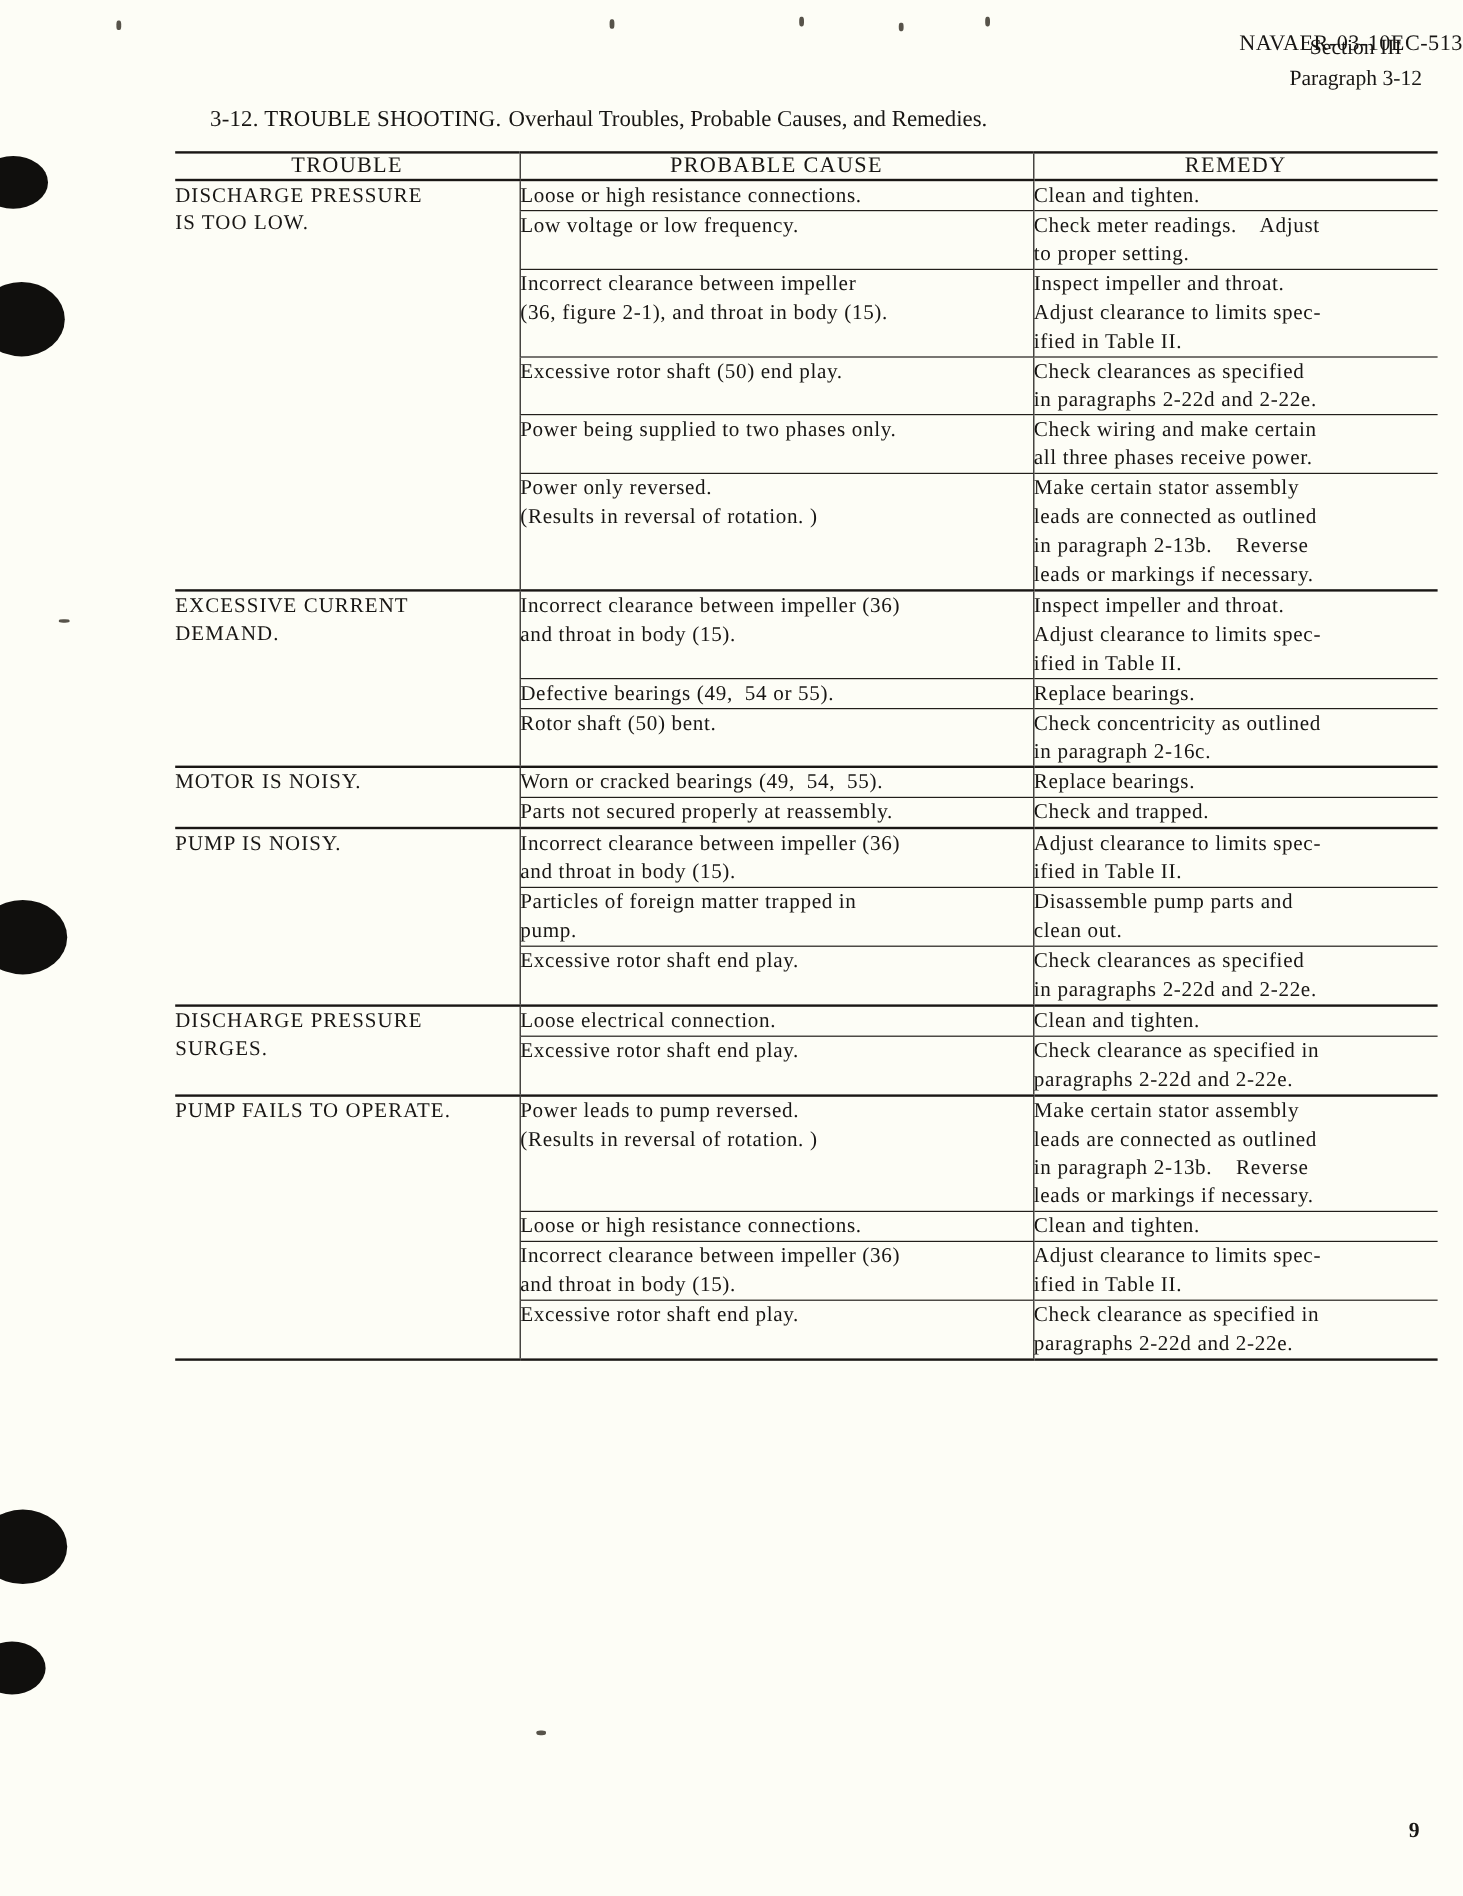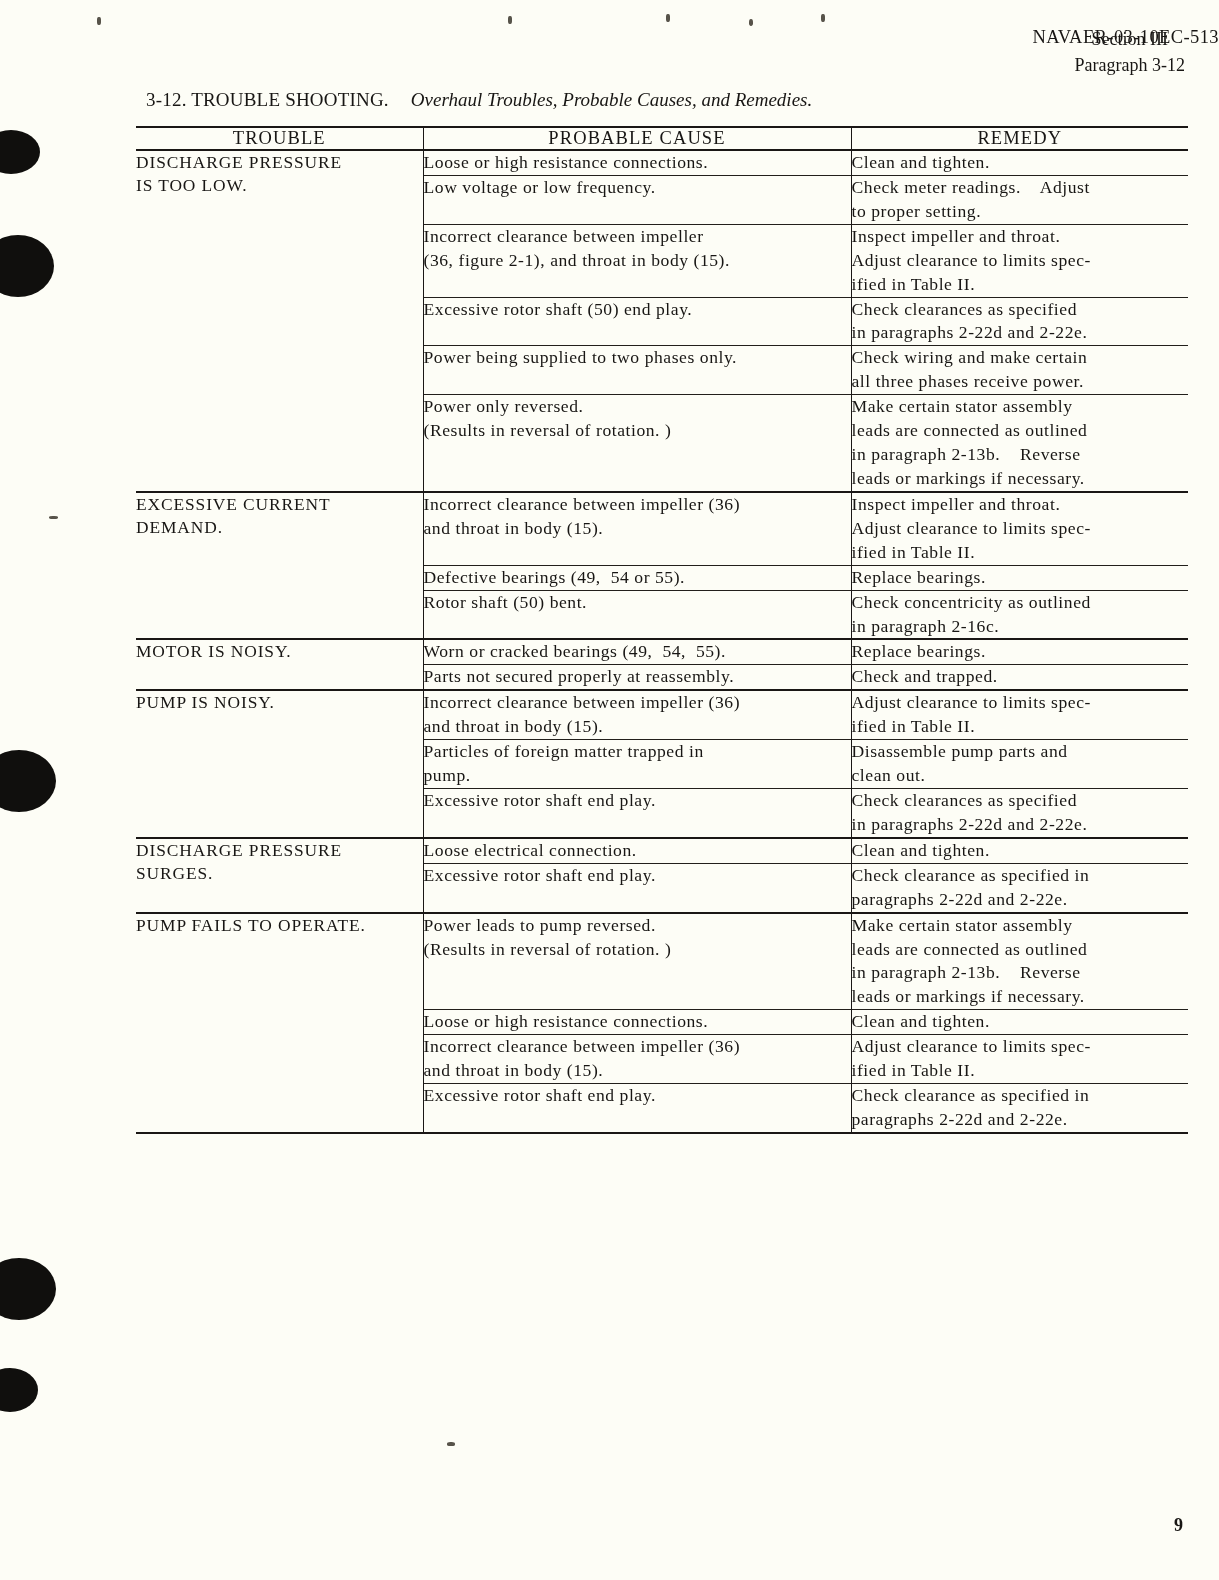--- a/index.html
+++ b/index.html
@@ -65,7 +65,7 @@
     font-size: 19px;
     white-space: nowrap;
   }
-  .section-line .num { letter-spacing: .2px; }
+  .section-line .num { letter-spacing: .2px; margin-left: 29px; }
   .section-line .sub { margin-left: 22px; font-style: italic; }
 
   

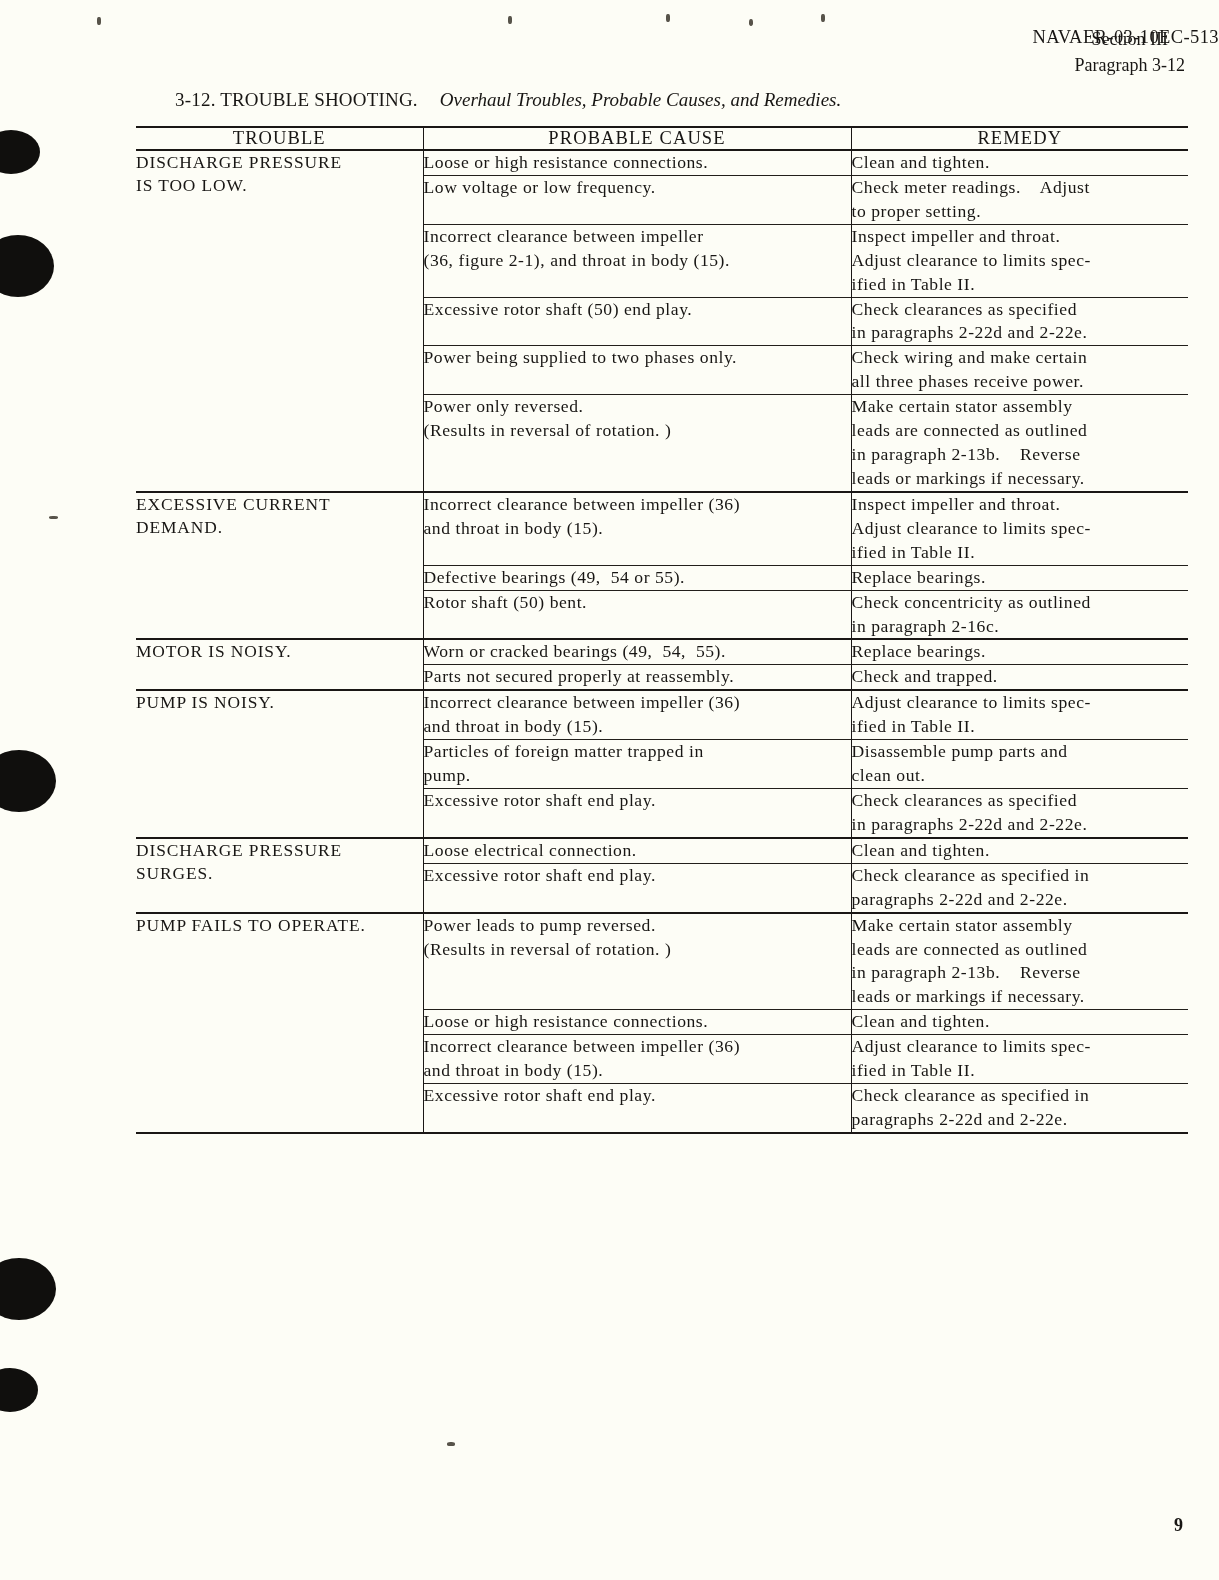--- a/index.html
+++ b/index.html
@@ -66,7 +66,7 @@
     white-space: nowrap;
   }
   .section-line .num { letter-spacing: .2px; margin-left: 29px; }
-  .section-line .sub { margin-left: 22px; font-style: italic; }
+  .section-line .sub { margin-left: 6px; }
 
   
   table.tbl {

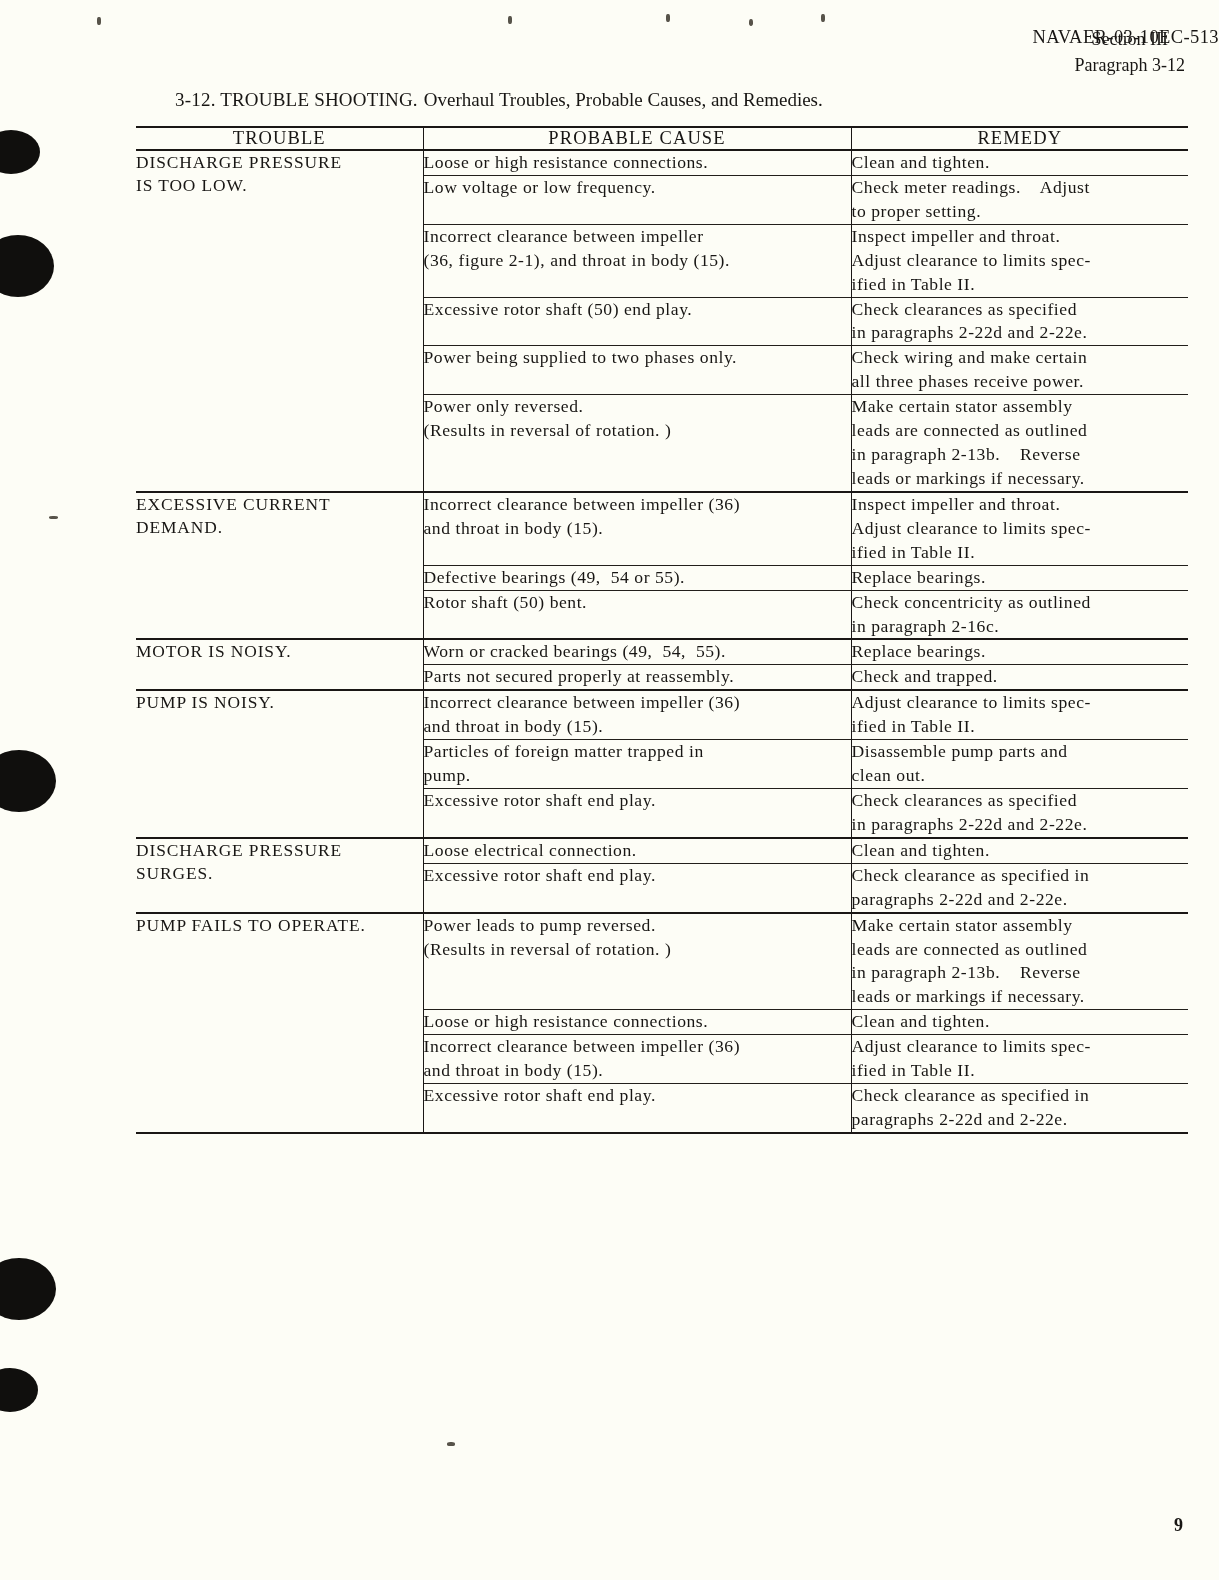--- a/index.html
+++ b/index.html
@@ -72,7 +72,7 @@
   table.tbl {
     position: absolute;
     top: 126px;
-    left: 136px;
+    left: 146px;
     width: 1052px;
     border-collapse: collapse;
     table-layout: fixed;

